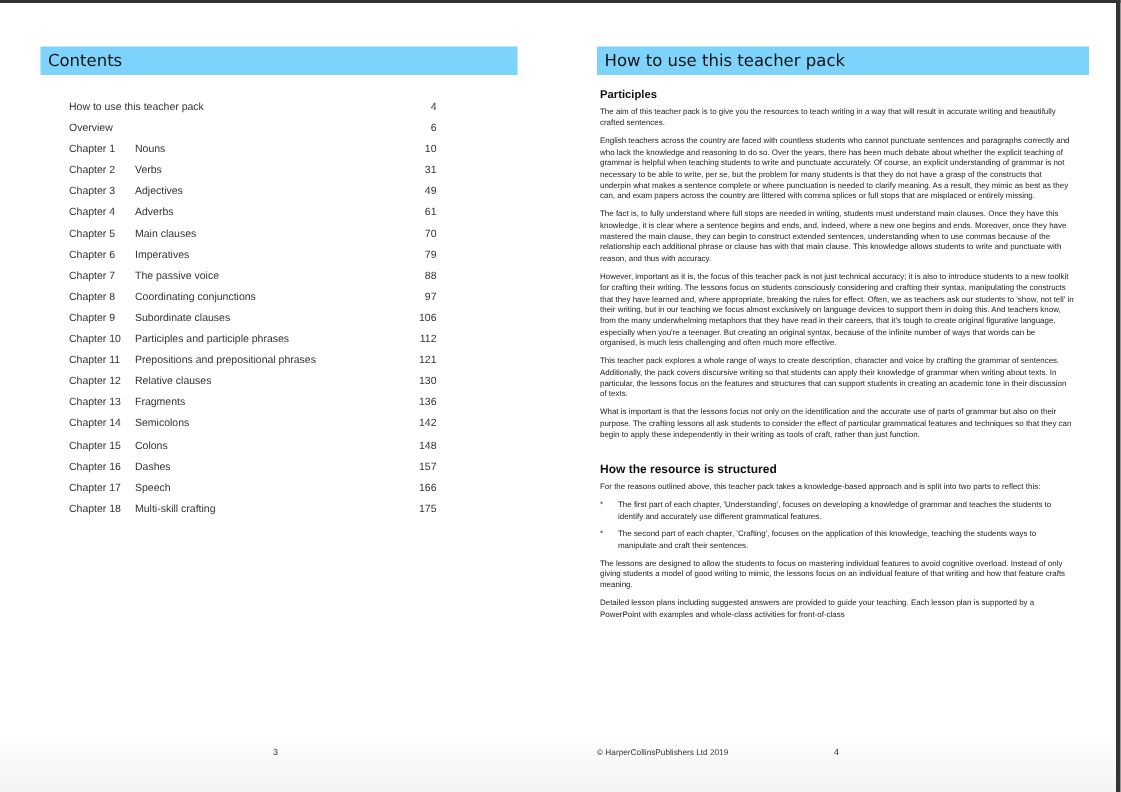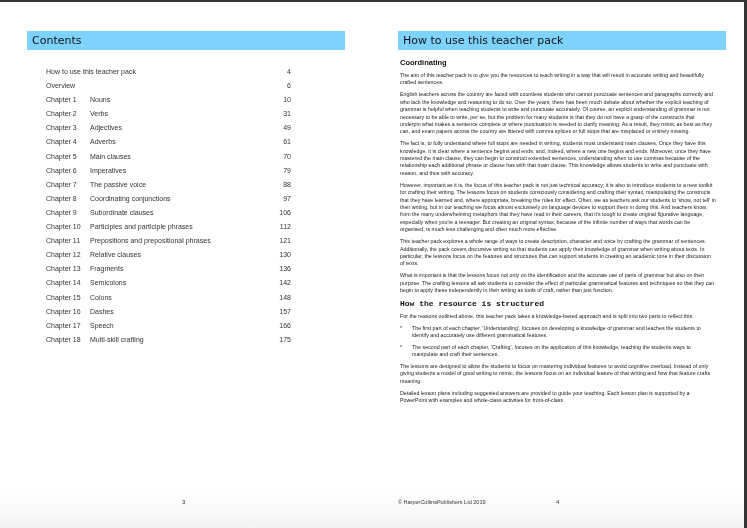--- a/index.html
+++ b/index.html
@@ -161,7 +161,7 @@
 <div class="page page-right">
   <div class="header-bar">How to use this teacher pack</div>
   <div class="content">
-    <h2>Coordinating</h2>
+    <h2>Participles</h2>
     <div id="intro-paras">
         <p>The aim of this teacher pack is to give you the resources to teach writing in a way that will result in accurate writing and beautifully crafted sentences.</p>
         <p>English teachers across the country are faced with countless students who cannot punctuate sentences and paragraphs correctly and who lack the knowledge and reasoning to do so. Over the years, there has been much debate about whether the explicit teaching of grammar is helpful when teaching students to write and punctuate accurately. Of course, an explicit understanding of grammar is not necessary to be able to write, per se, but the problem for many students is that they do not have a grasp of the constructs that underpin what makes a sentence complete or where punctuation is needed to clarify meaning. As a result, they mimic as best as they can, and exam papers across the country are littered with comma splices or full stops that are misplaced or entirely missing.</p>

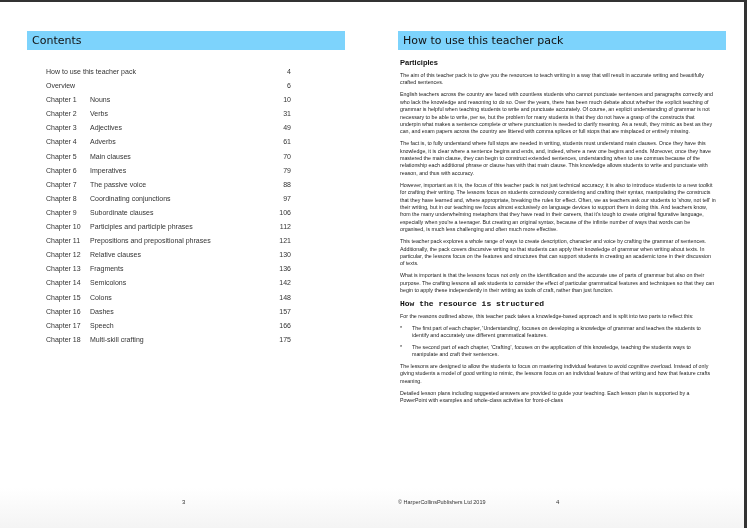--- a/index.html
+++ b/index.html
@@ -40,7 +40,7 @@
 
   .content { position:absolute; left:28px; top:56px; width:316px; font-size:5.3px; line-height:7.4px; color:#222; }
   .content h2 { font-size:7.5px; font-weight:bold; margin:0 0 5px 0; line-height:9px; color:#111; }
-  .content h2.second { font-size:8px; margin-top:4px;font-family:Liberation Mono, monospace; }
+  .content h2.second { font-size:8px; margin-top:14px; }
   .content p { margin:0 0 4.5px 0; }
   .bullets { margin:0 0 4.5px 0; padding:0; list-style:none; }
   .bullets li { position:relative; padding-left:12px; margin-bottom:4px; }

